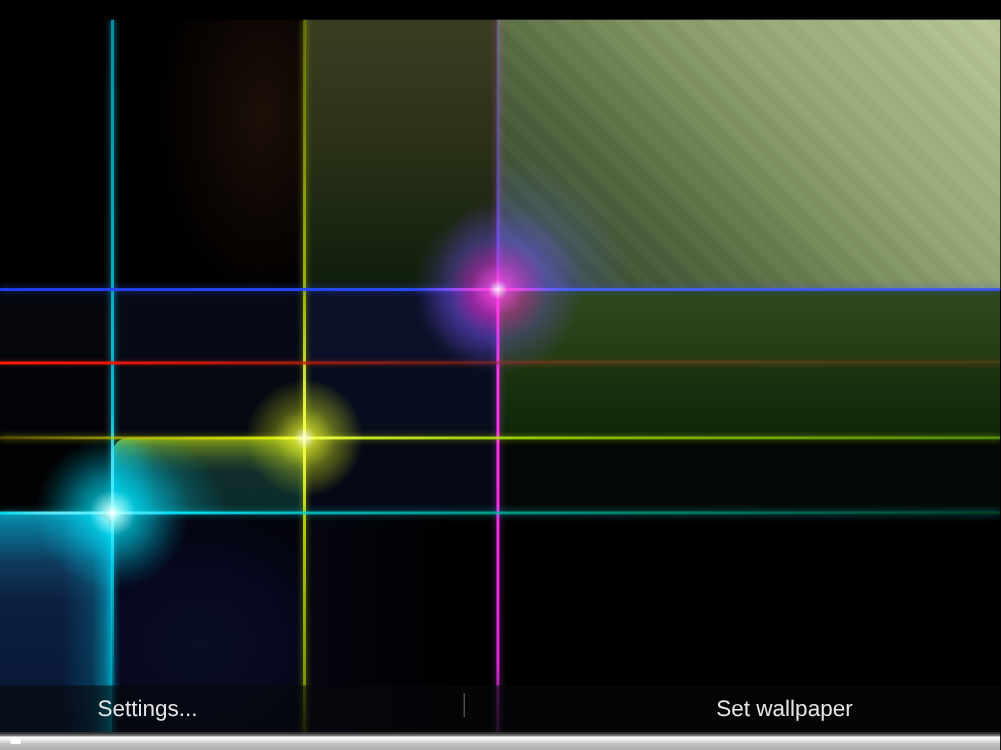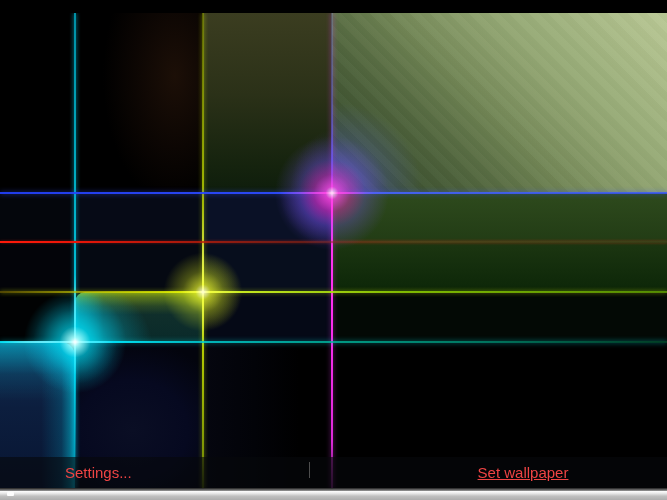--- a/index.html
+++ b/index.html
@@ -131,7 +131,7 @@
   
   .top-strip{left:0;top:0;width:667px;height:13px;background:#000;}
   .action-bar{left:0;top:457px;width:667px;height:31px;
-    background:rgba(6,8,12,0.62);color:#ef4444;font-size:15px;}
+    background:rgba(6,8,12,0.62);color:#e5e5e5;font-size:15px;}
   .btn{position:absolute;top:0;height:31px;line-height:31px;cursor:pointer;white-space:nowrap;}
   .btn-settings{left:65px;}
   .btn-setwp{left:0;width:0;}

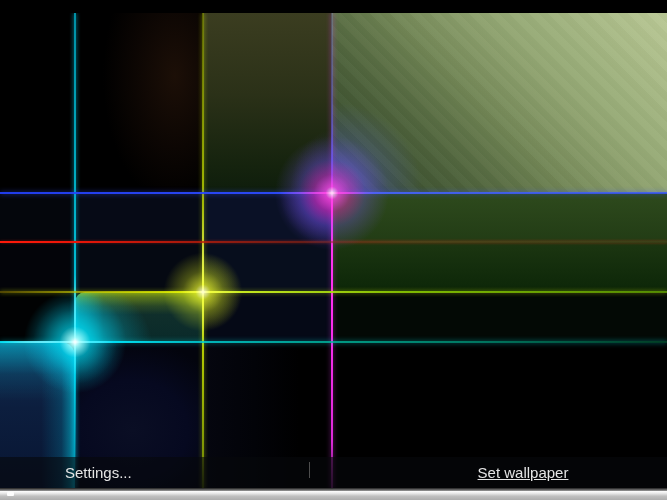--- a/index.html
+++ b/index.html
@@ -136,7 +136,7 @@
   .btn-settings{left:65px;}
   .btn-setwp{left:0;width:0;}
   .btn-setwp span{position:absolute;left:523px;top:0;height:31px;line-height:31px;
-    transform:translateX(-50%);display:block;white-space:nowrap;text-decoration:underline;}
+    transform:translateX(-50%);display:block;white-space:nowrap;}
   .bar-divider{left:309px;top:462px;width:1px;height:16px;background:#4d4d4d;}
   .taskbar-edge{left:0;top:488px;width:667px;height:12px;
     border-top:1px solid #333;

